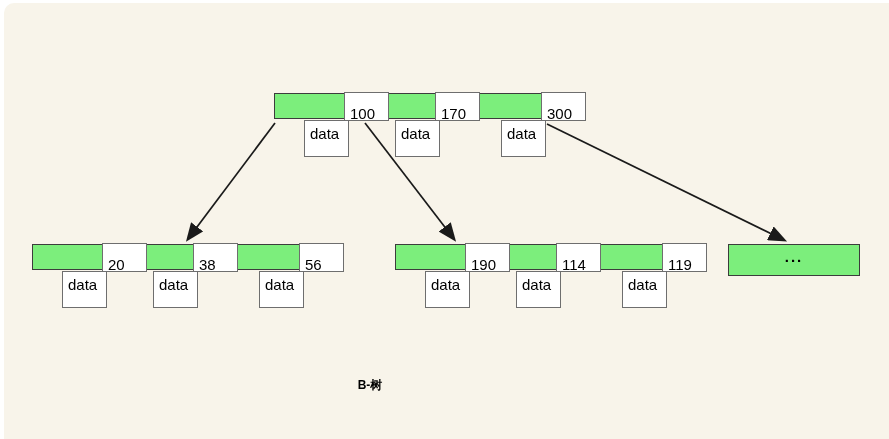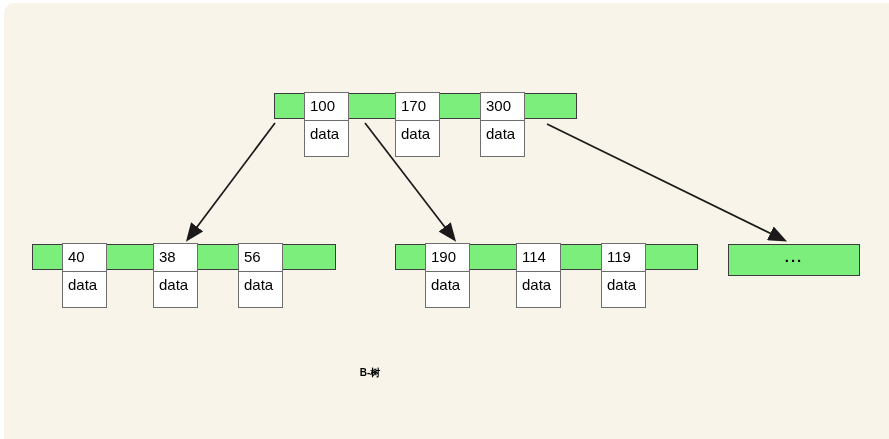--- a/index.html
+++ b/index.html
@@ -24,7 +24,7 @@
     box-sizing:border-box;width:45px;background:#ffffff;border:1px solid #6e6e6e;
     font-size:15px;line-height:18px;padding-left:5px;overflow:hidden;
   }
-  .key{height:29px;padding-top:4px;}
+  .key{height:29px;padding-top:12px;margin-left:40px;}
   .data{height:37px;margin-top:-1px;padding-top:4px;}
   .c0{left:30px;} .c1{left:121px;border-radius:20px;} .c2{left:206px;}
   .leafdots{

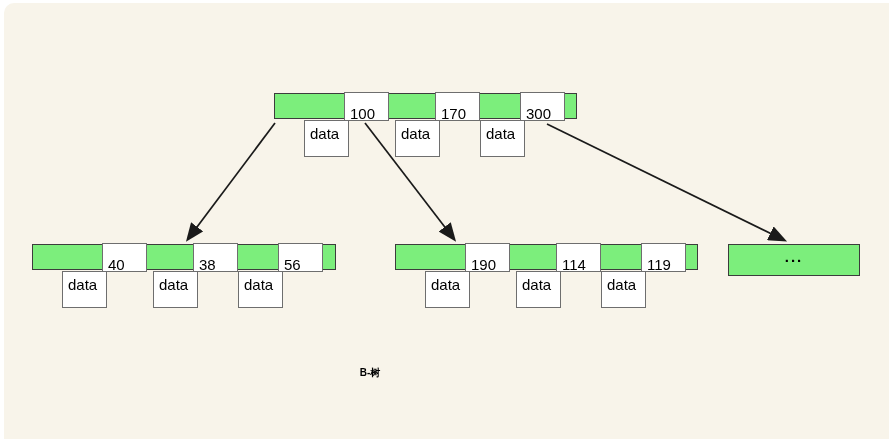--- a/index.html
+++ b/index.html
@@ -26,7 +26,7 @@
   }
   .key{height:29px;padding-top:12px;margin-left:40px;}
   .data{height:37px;margin-top:-1px;padding-top:4px;}
-  .c0{left:30px;} .c1{left:121px;border-radius:20px;} .c2{left:206px;}
+  .c0{left:30px;} .c1{left:121px;border-radius:20px;} .c2{left:227px;}
   .leafdots{
     position:absolute;left:728px;top:244px;width:132px;height:32px;box-sizing:border-box;
     background:#7cee7c;border:1px solid #3c3c3c;

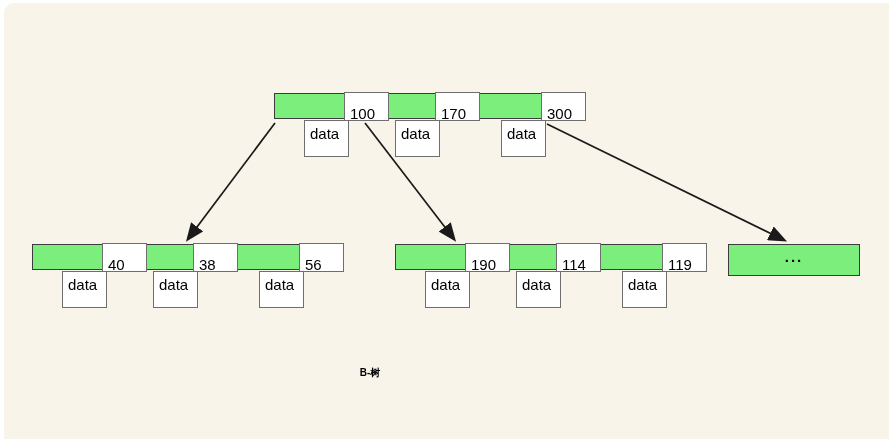--- a/index.html
+++ b/index.html
@@ -73,7 +73,7 @@
   <div class="node" style="left:32px;top:244px;width:304px;">
     <div class="bar"></div>
     <div class="cell c0">
-      <div class="key">40</div>
+      <div class="key">20</div>
       <div class="data">data</div>
     </div>
     <div class="cell c1">

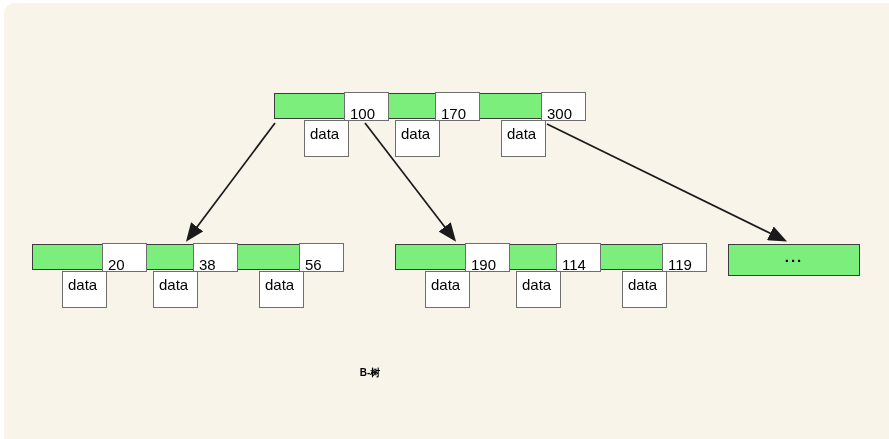--- a/index.html
+++ b/index.html
@@ -33,8 +33,8 @@
     text-align:center;line-height:24px;font-weight:bold;font-size:15px;letter-spacing:2px;
   }
   .caption{
-    position:absolute;left:320px;top:366px;width:100px;text-align:center;
-    font-weight:bold;font-size:10px;
+    position:absolute;left:320px;top:377px;width:100px;text-align:center;
+    font-weight:bold;font-size:12px;
   }
 </style>
 </head>

